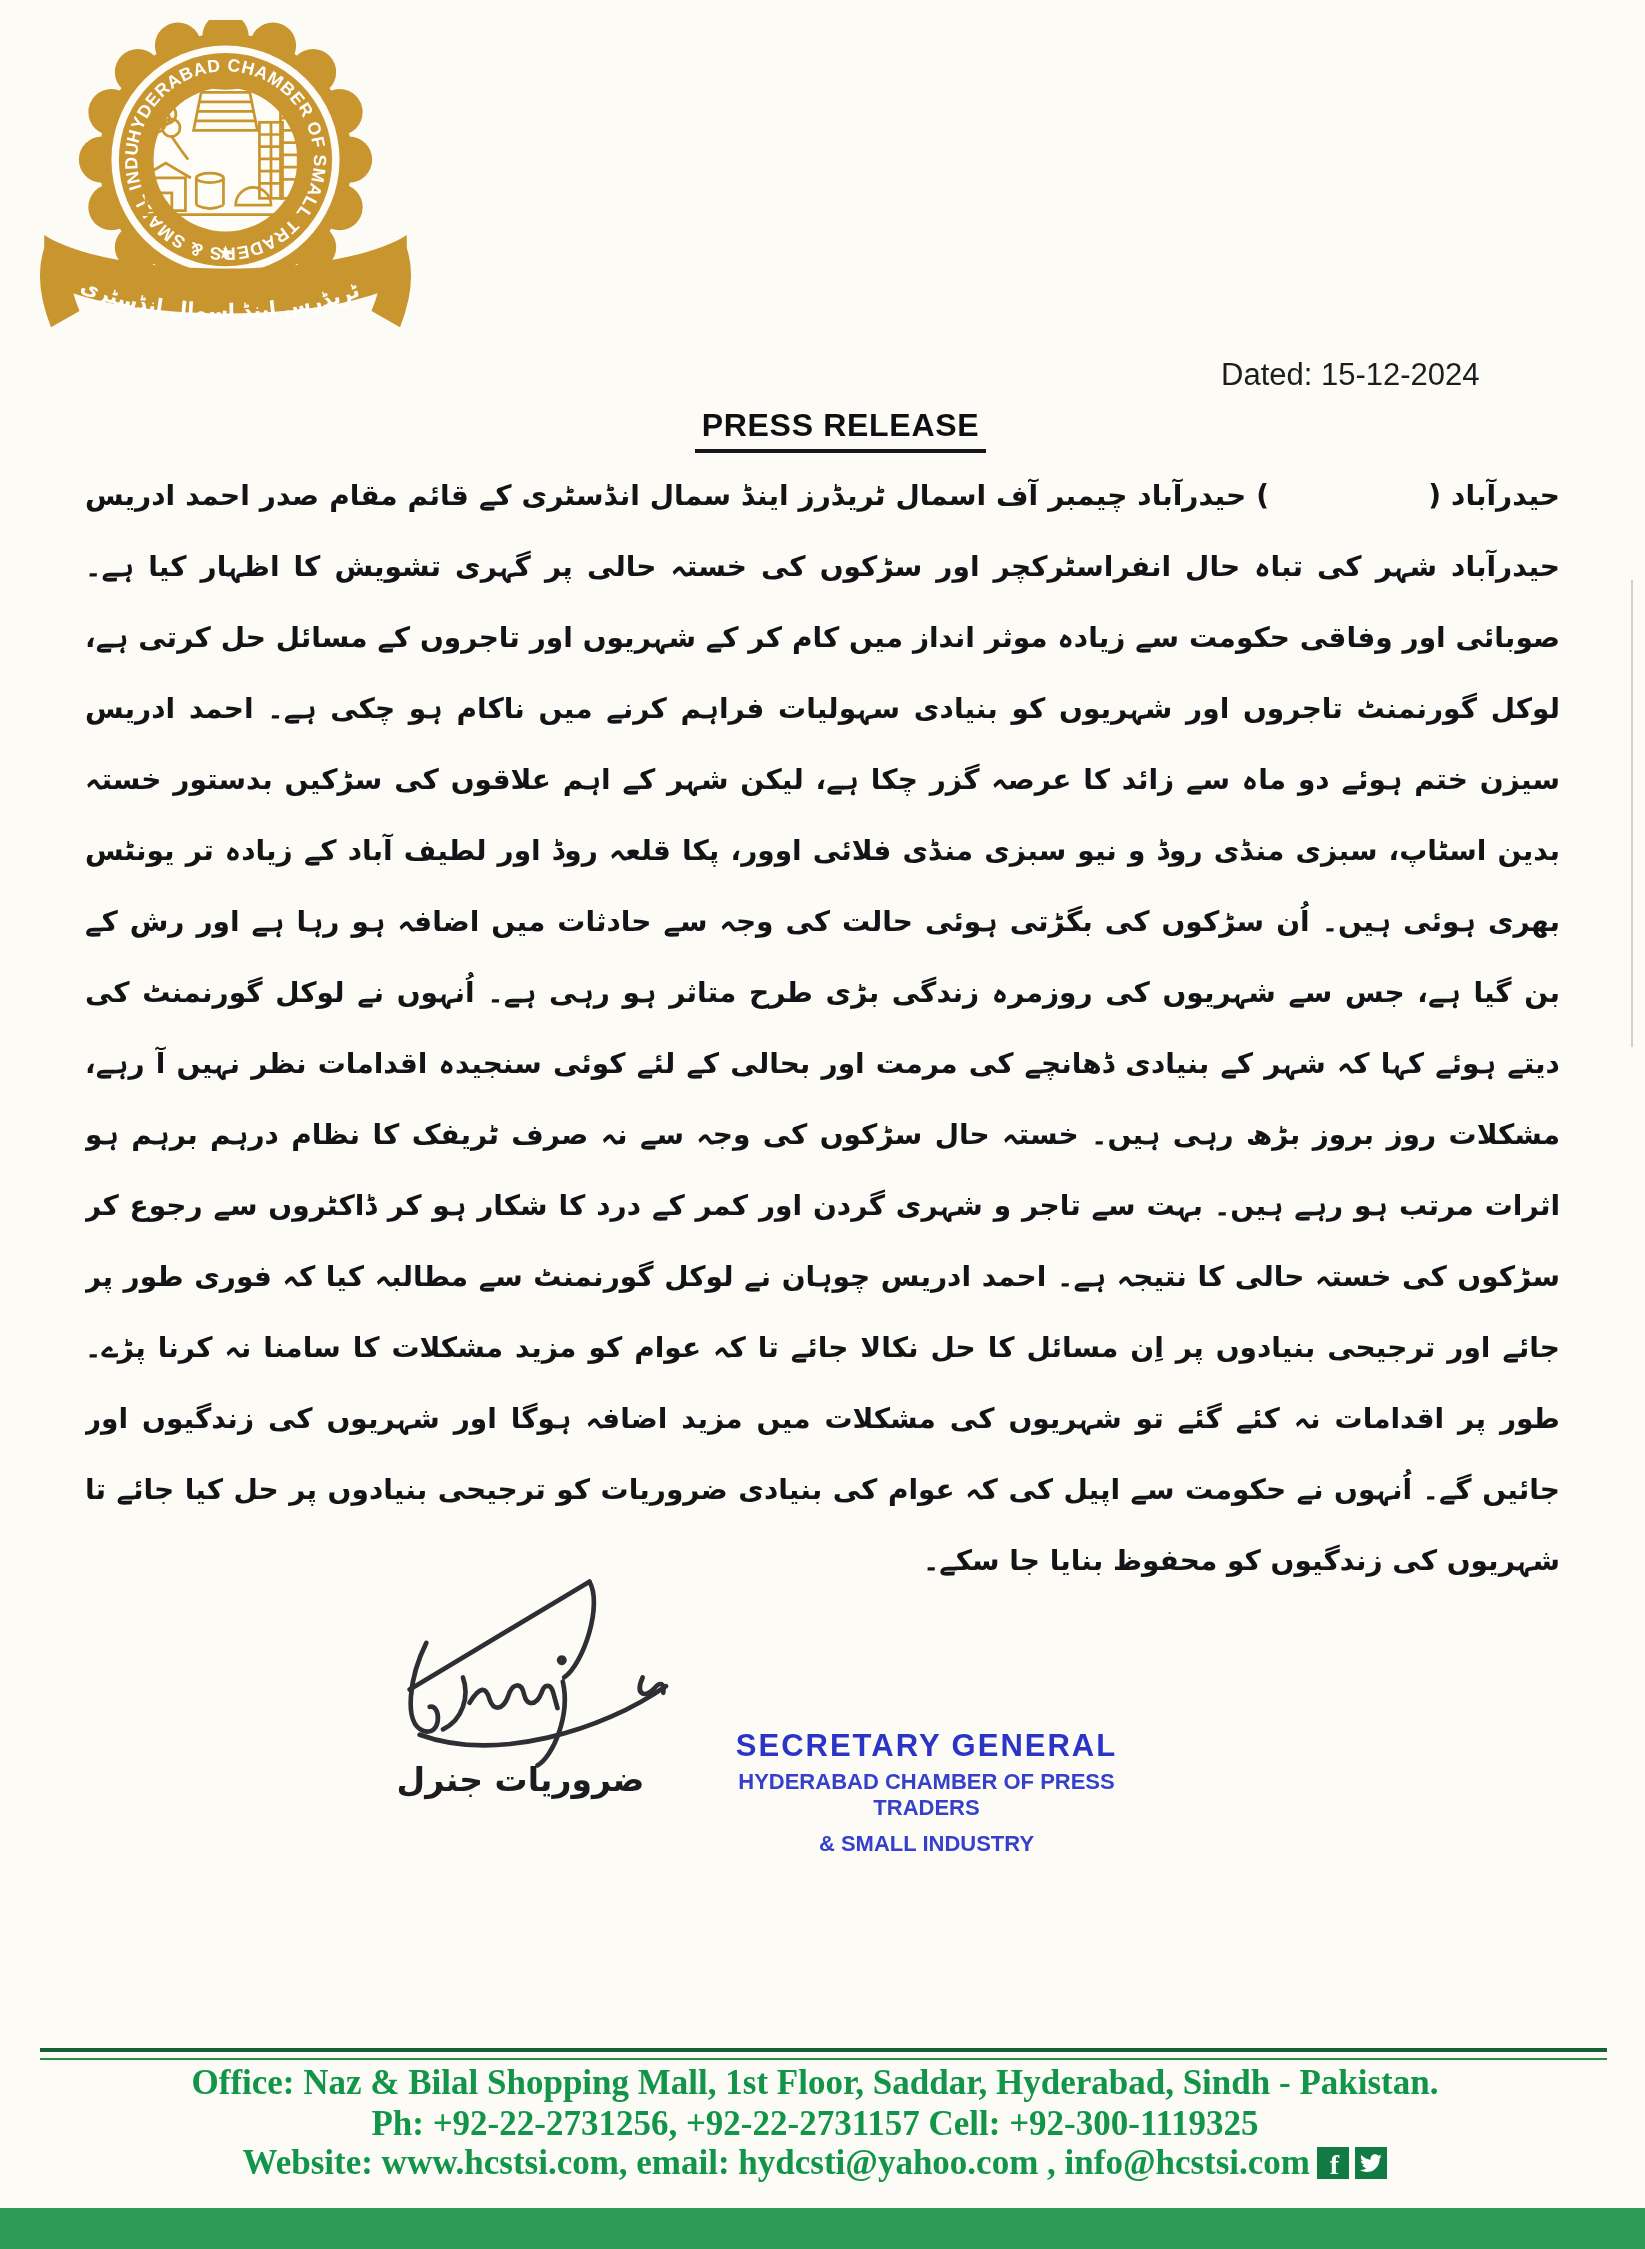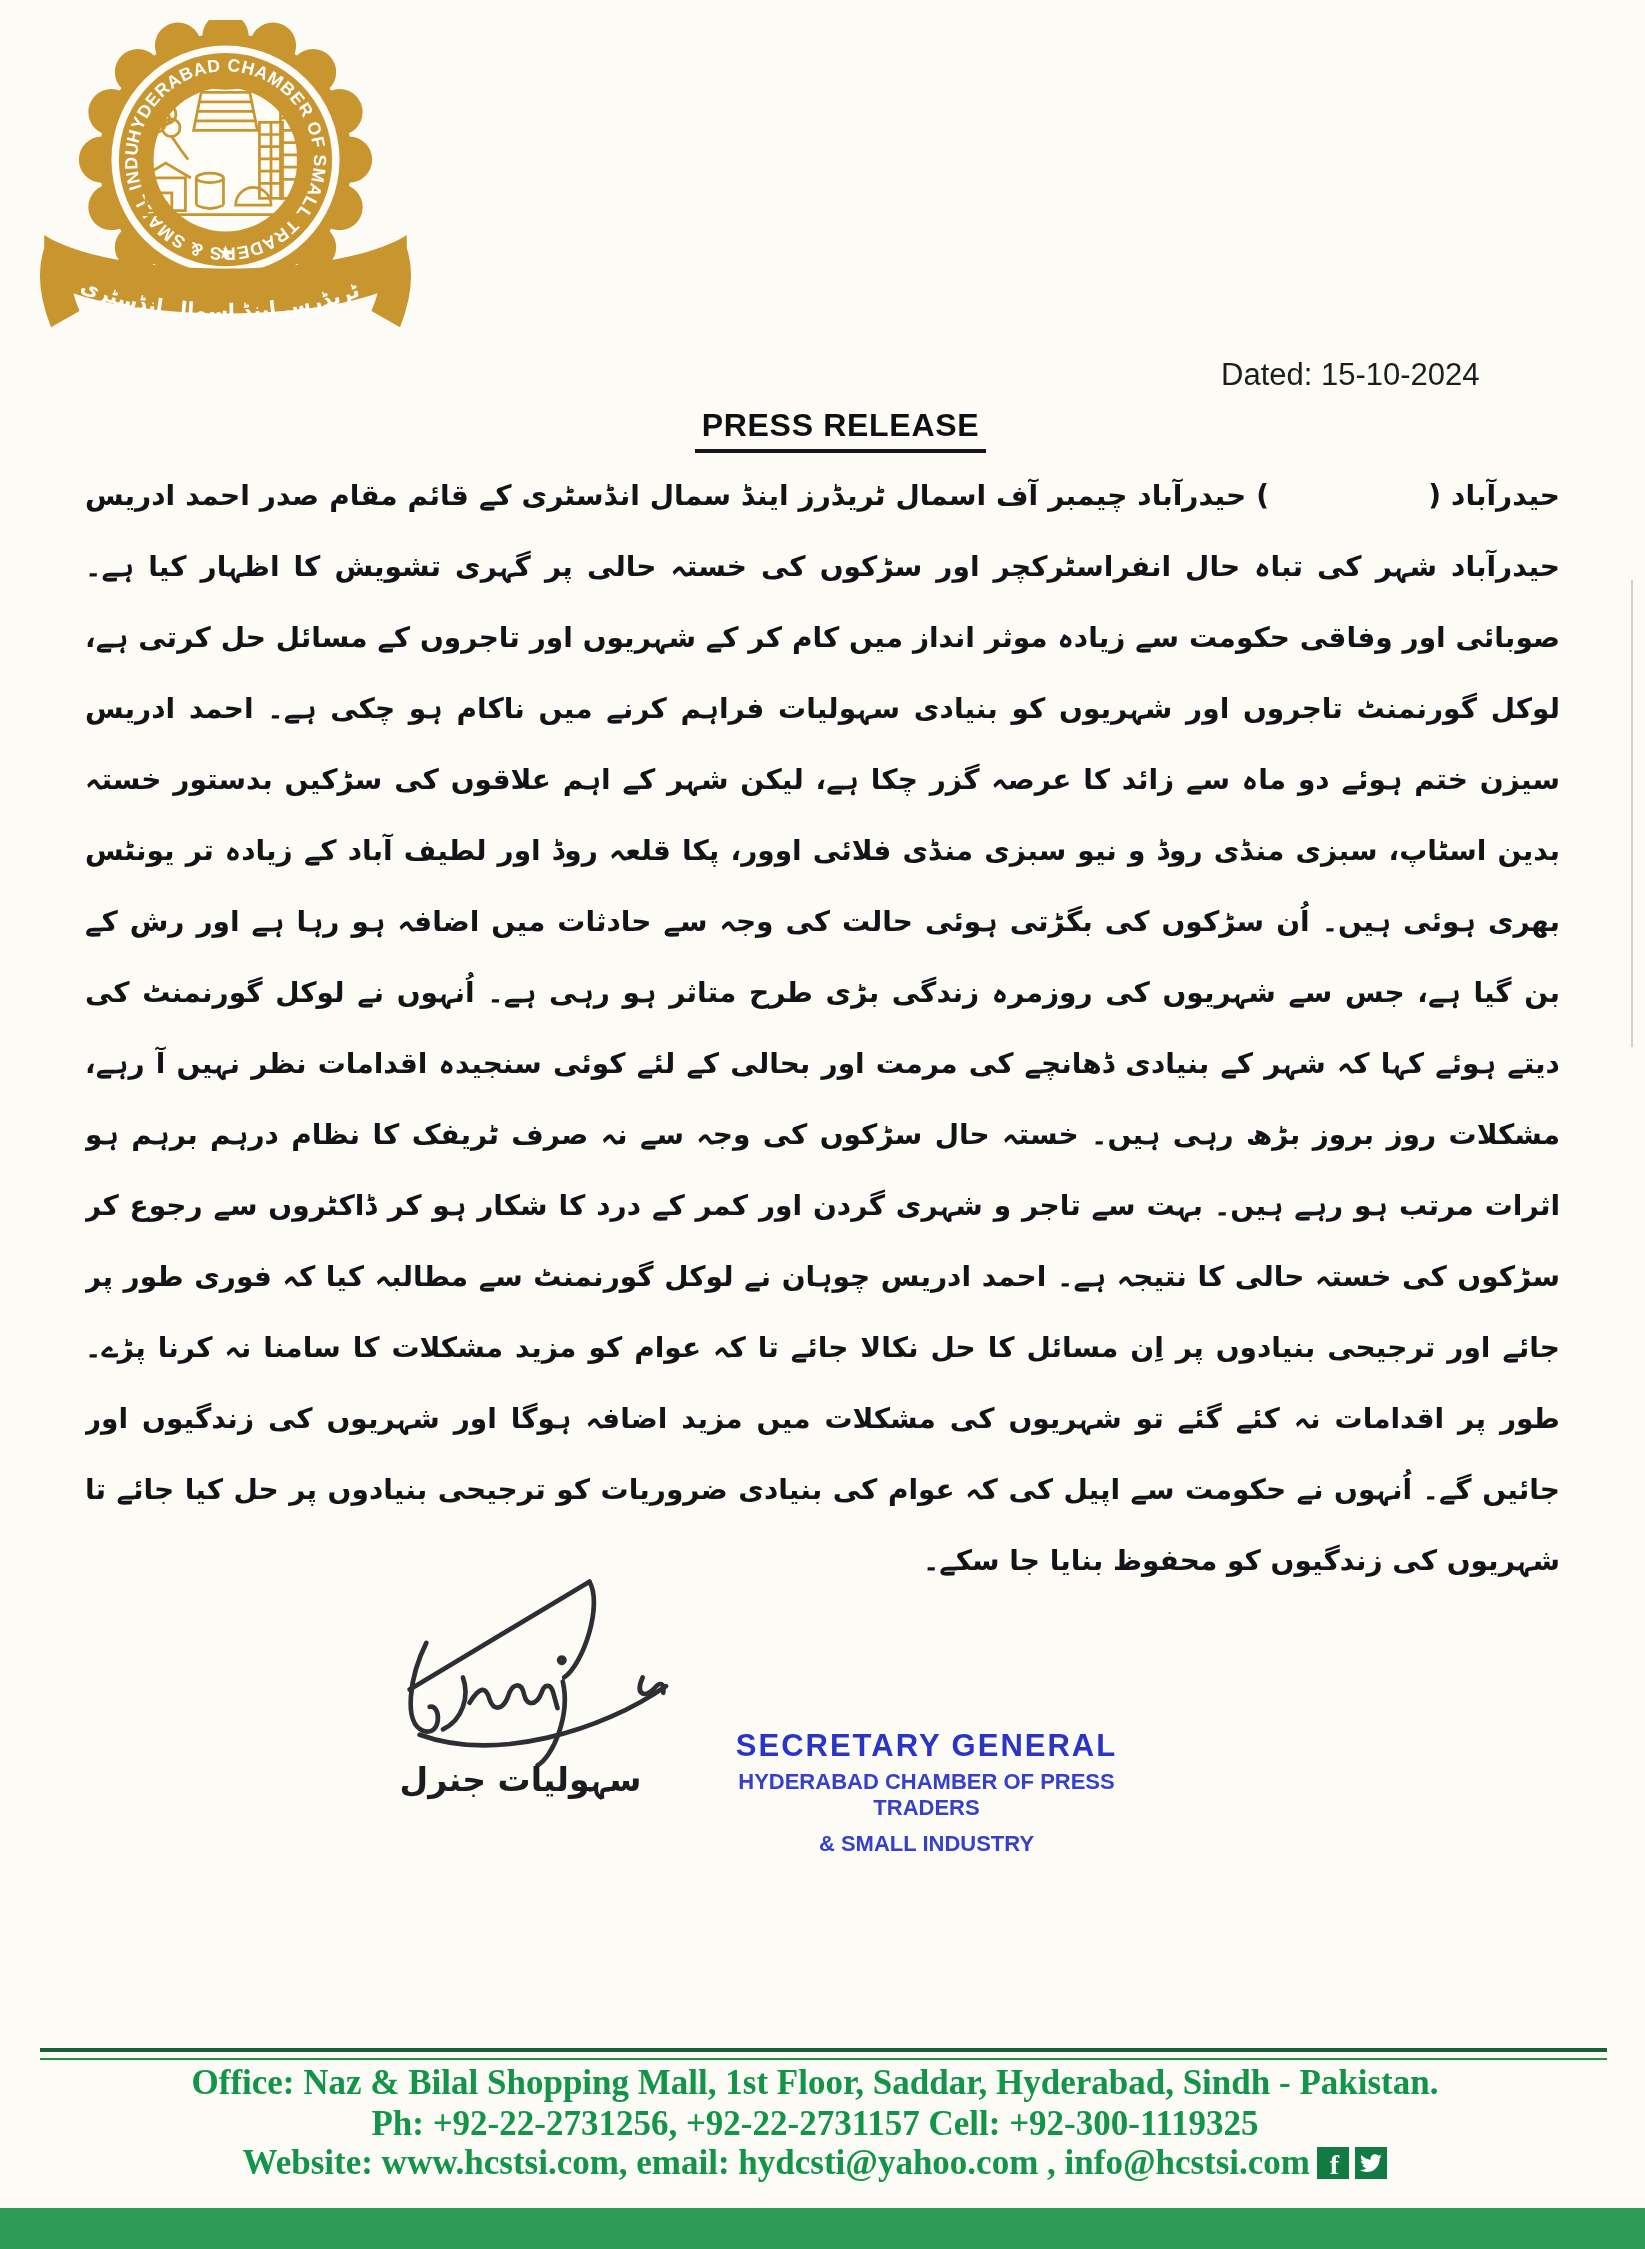--- a/index.html
+++ b/index.html
@@ -114,7 +114,7 @@
   </svg>
 
 
-  <div class="dated">Dated: 15-10-2024</div>
+  <div class="dated">Dated: 15-12-2024</div>
 
   <div class="press-wrap">
     <span class="press">PRESS RELEASE</span>

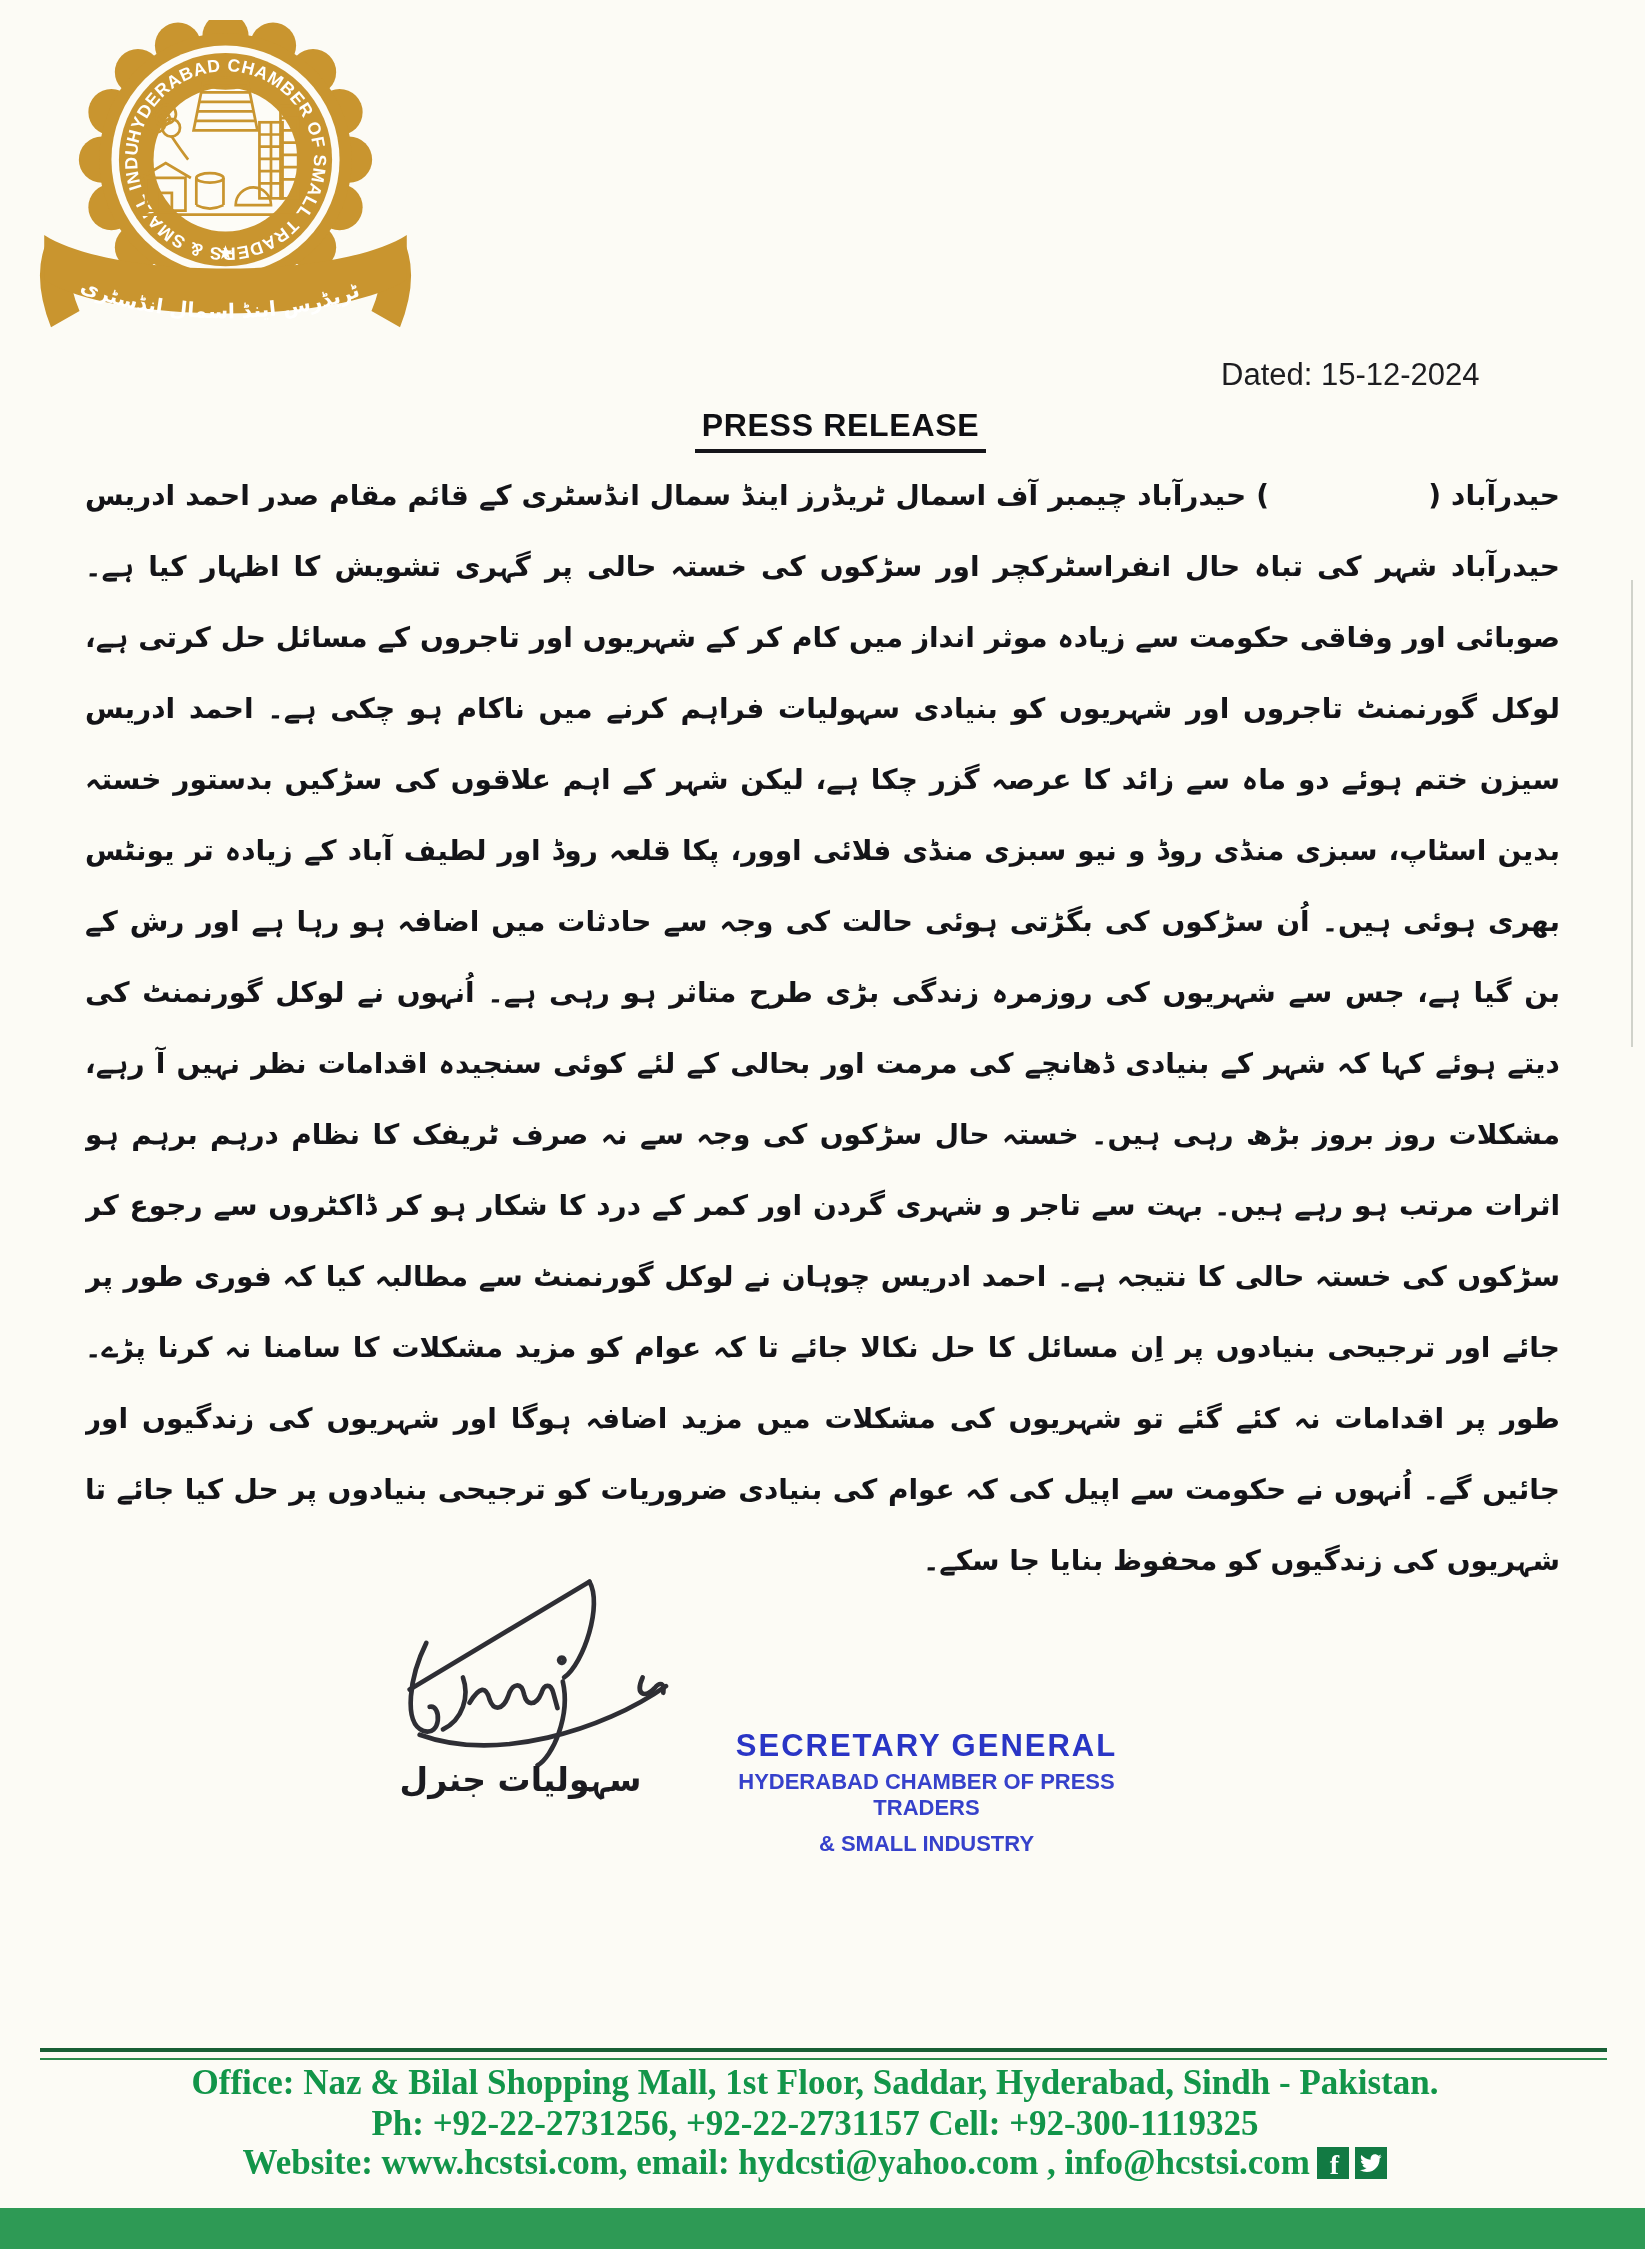--- a/index.html
+++ b/index.html
@@ -152,7 +152,7 @@
       <path d="M420,172 c-12,26 4,32 18,16 c8,-10 15,-8 13,7"></path>
     </g>
   </svg>
-  <div class="sig-urdu">سہولیات جنرل</div>
+  <div class="sig-urdu">ضروریات جنرل</div>
 
   <div class="stamp">
     <div class="stamp-l1">SECRETARY GENERAL</div>

